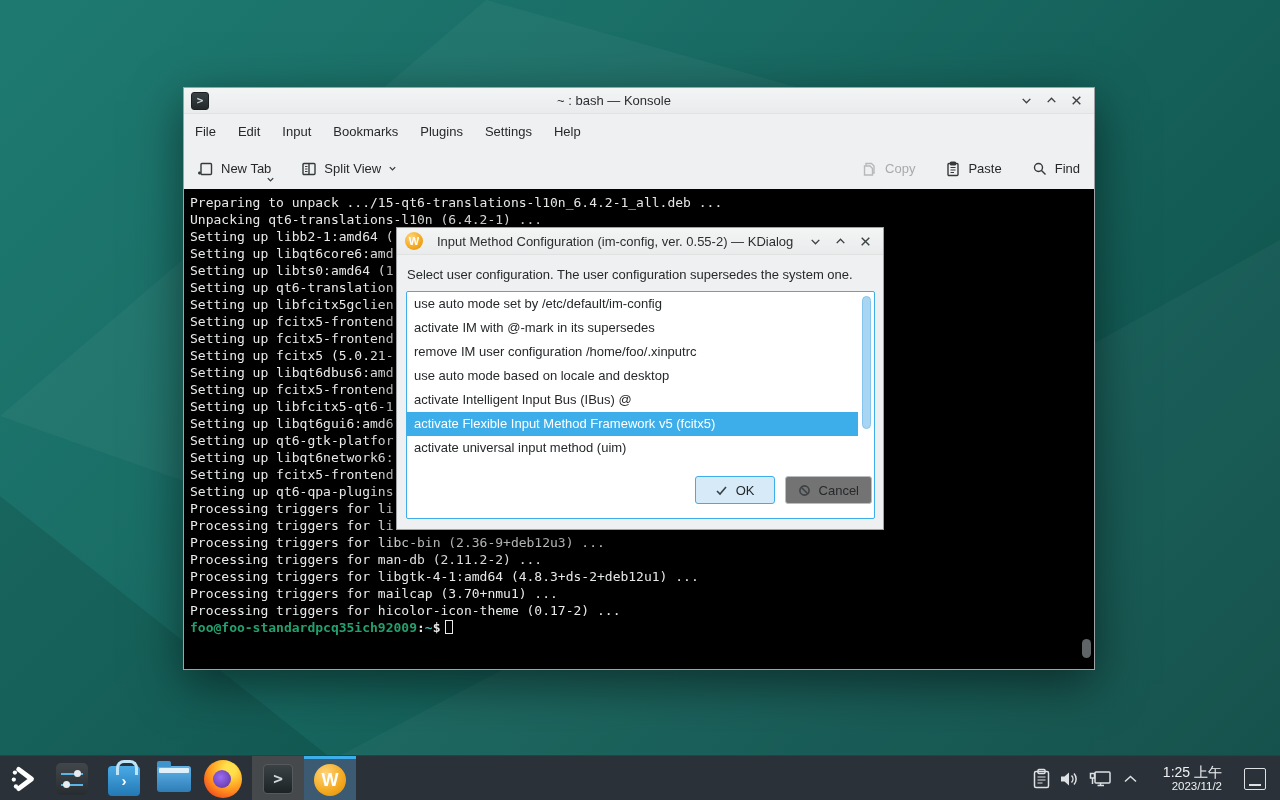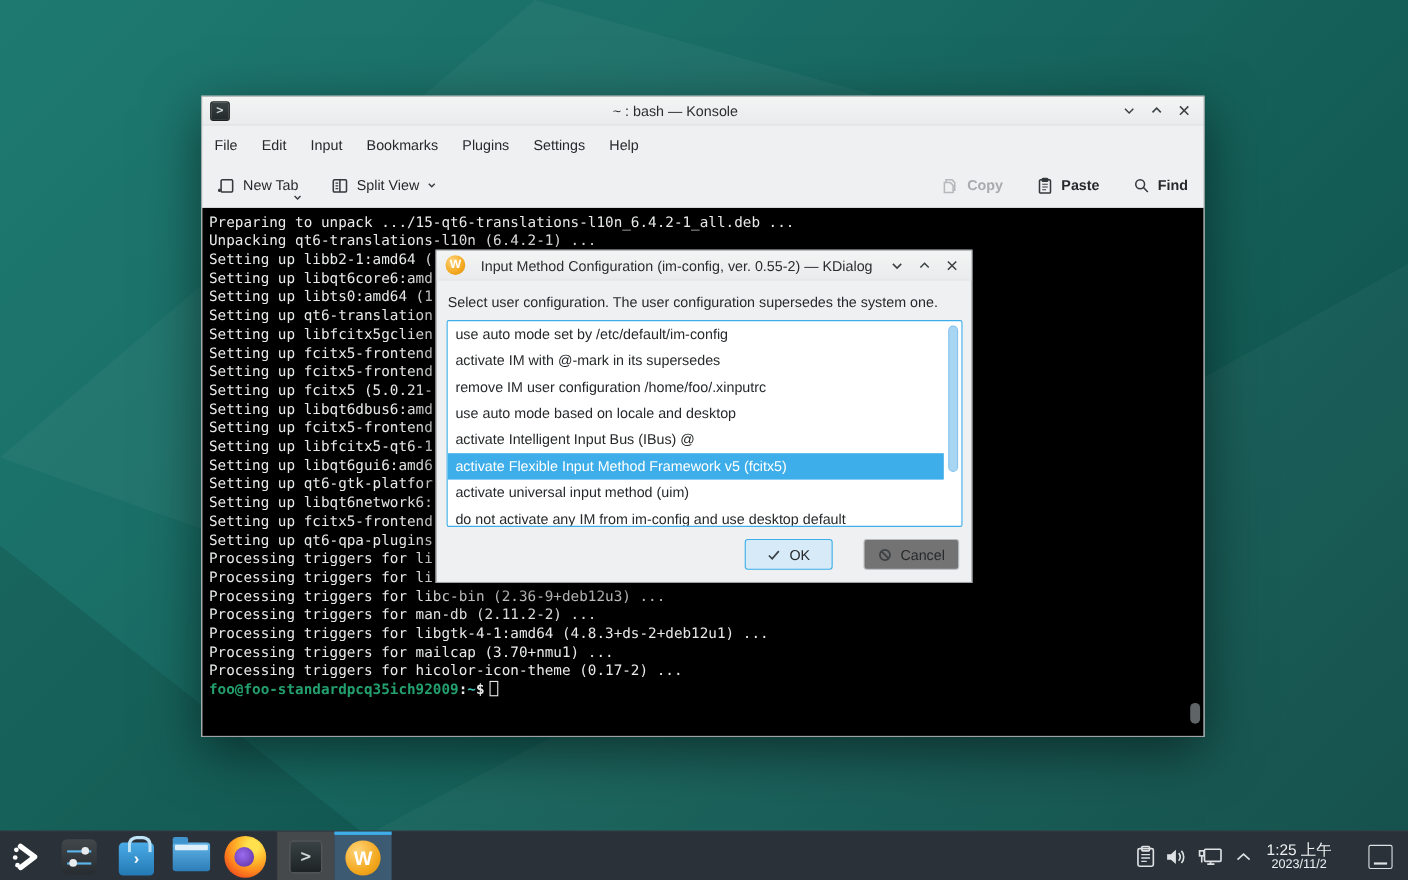--- a/index.html
+++ b/index.html
@@ -46,7 +46,7 @@
   .tbtn.disabled svg { stroke:#b6b9bb; }
   .tbtn .chev { width:9px; height:9px; stroke:#34393c; }
   .newtab-chev { position:absolute; right:-4px; bottom:-7px; width:9px!important; height:9px!important; }
-  .toolbar-right { margin-left:auto; display:flex; align-items:center;font-weight:bold; }
+  .toolbar-right { margin-left:auto; display:flex; align-items:center; }
   .toolbar-right .tbtn { margin-right:0; margin-left:30px; }
 
   .terminal { position:absolute; left:0; right:0; top:101px; bottom:0;

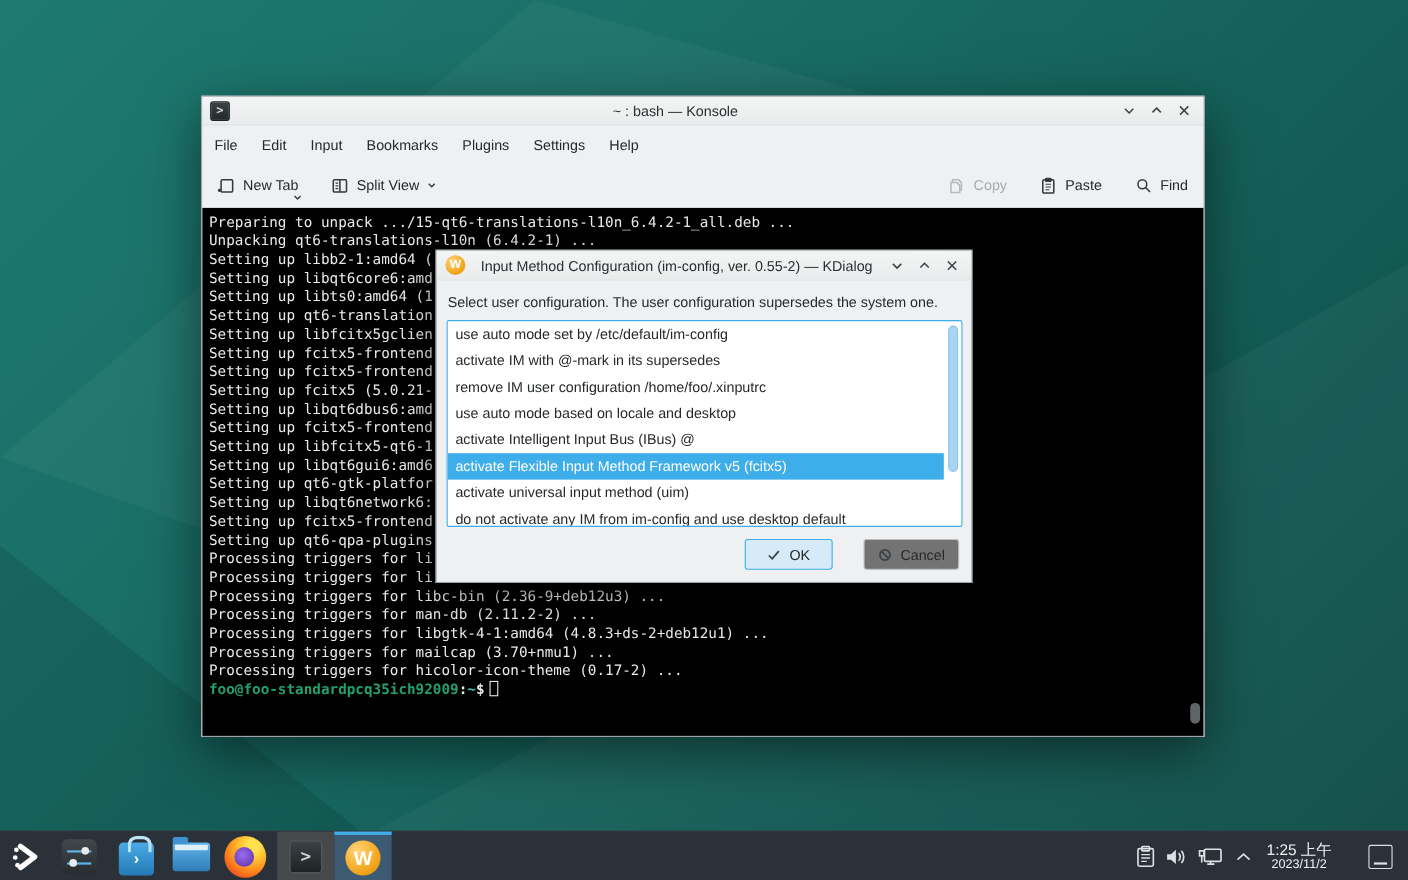--- a/index.html
+++ b/index.html
@@ -73,7 +73,7 @@
     display:flex; align-items:center; justify-content:center;
     color:#fff; font-size:11px; font-weight:bold; }
   .dlg-message { position:absolute; top:39px; left:10px; font-size:13px; color:#26292b; }
-  .dlg-list { position:absolute; top:63px; left:9px; width:469px; height:188px;
+  .dlg-list { position:absolute; top:63px; left:9px; width:469px; height:228px;
     background:#ffffff; border:1px solid #3daee9; border-radius:2px; overflow:hidden;
     font-size:13px; color:#26292b; }
   .dlg-item { height:24px; line-height:24px; padding-left:7px;

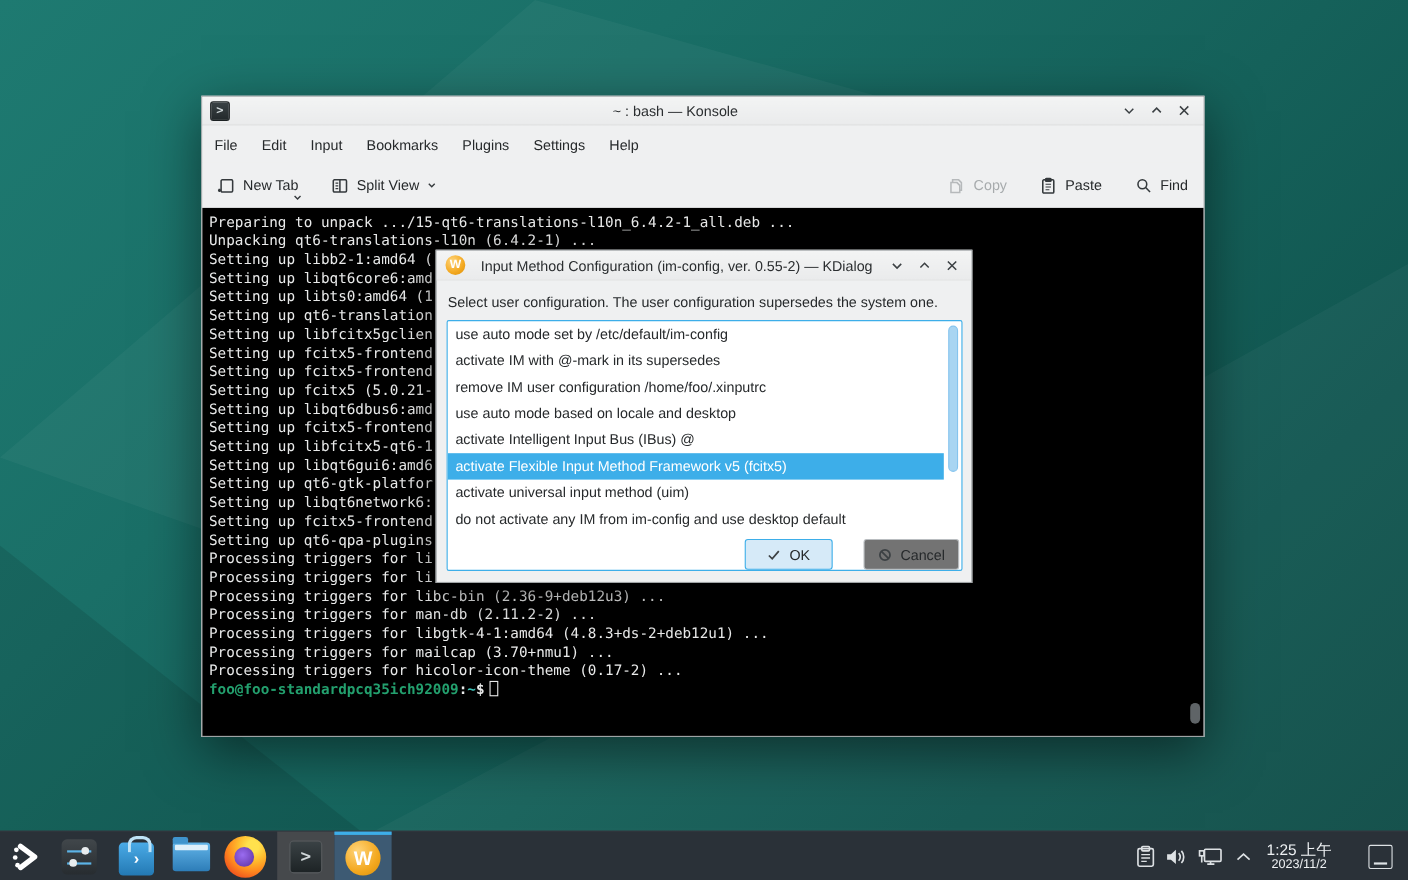--- a/index.html
+++ b/index.html
@@ -299,7 +299,6 @@
         <div class="dlg-item">activate Intelligent Input Bus (IBus) @</div>
         <div class="dlg-item selected">activate Flexible Input Method Framework v5 (fcitx5)</div>
         <div class="dlg-item">activate universal input method (uim)</div>
-        <div class="dlg-item">do not activate any IM from im-config and use desktop default</div>
       </div>
     <div class="dlg-scrollthumb"></div>
   </div>

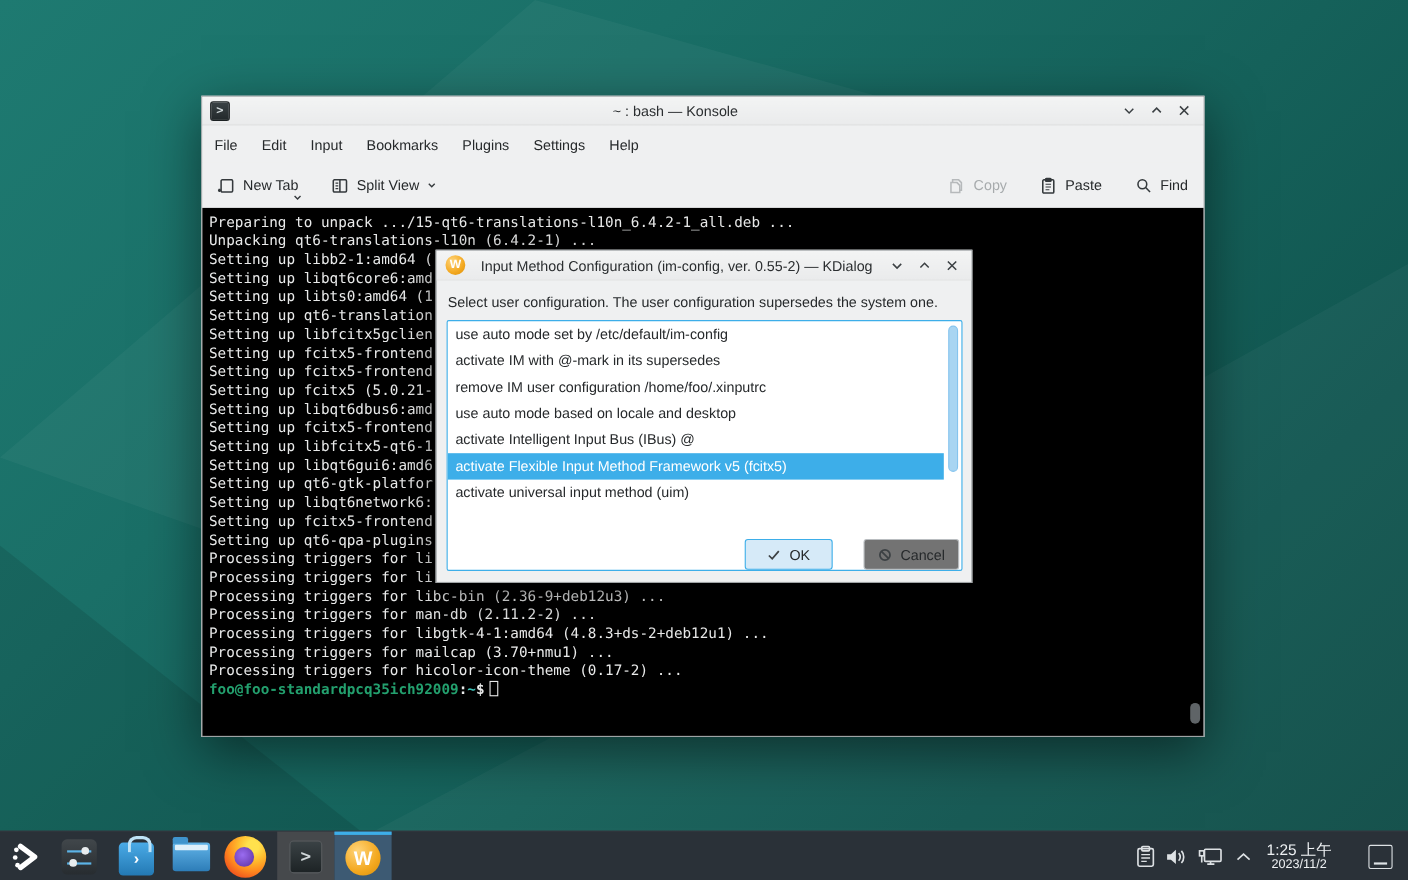--- a/index.html
+++ b/index.html
@@ -81,7 +81,7 @@
   .dlg-item.selected { background:#3daee9; color:#ffffff; }
   .dlg-scrollthumb { position:absolute; top:4px; right:3px; width:9px; height:133px;
     background:#a8d5f2; border:1px solid #85c4ee; border-radius:5px; }
-  .dlg-buttons { position:absolute; top:262px; right:11px; display:flex; gap:28px; }
+  .dlg-buttons { position:absolute; top:248px; right:11px; display:flex; gap:10px; }
   .btn { height:28px; min-width:80px; padding:0 12px; display:flex; align-items:center;
     justify-content:center; gap:8px; font-size:13px; color:#26292b; border-radius:3px; }
   .btn svg { width:13px; height:13px; stroke:#3c4144; fill:none; stroke-width:1.6; }

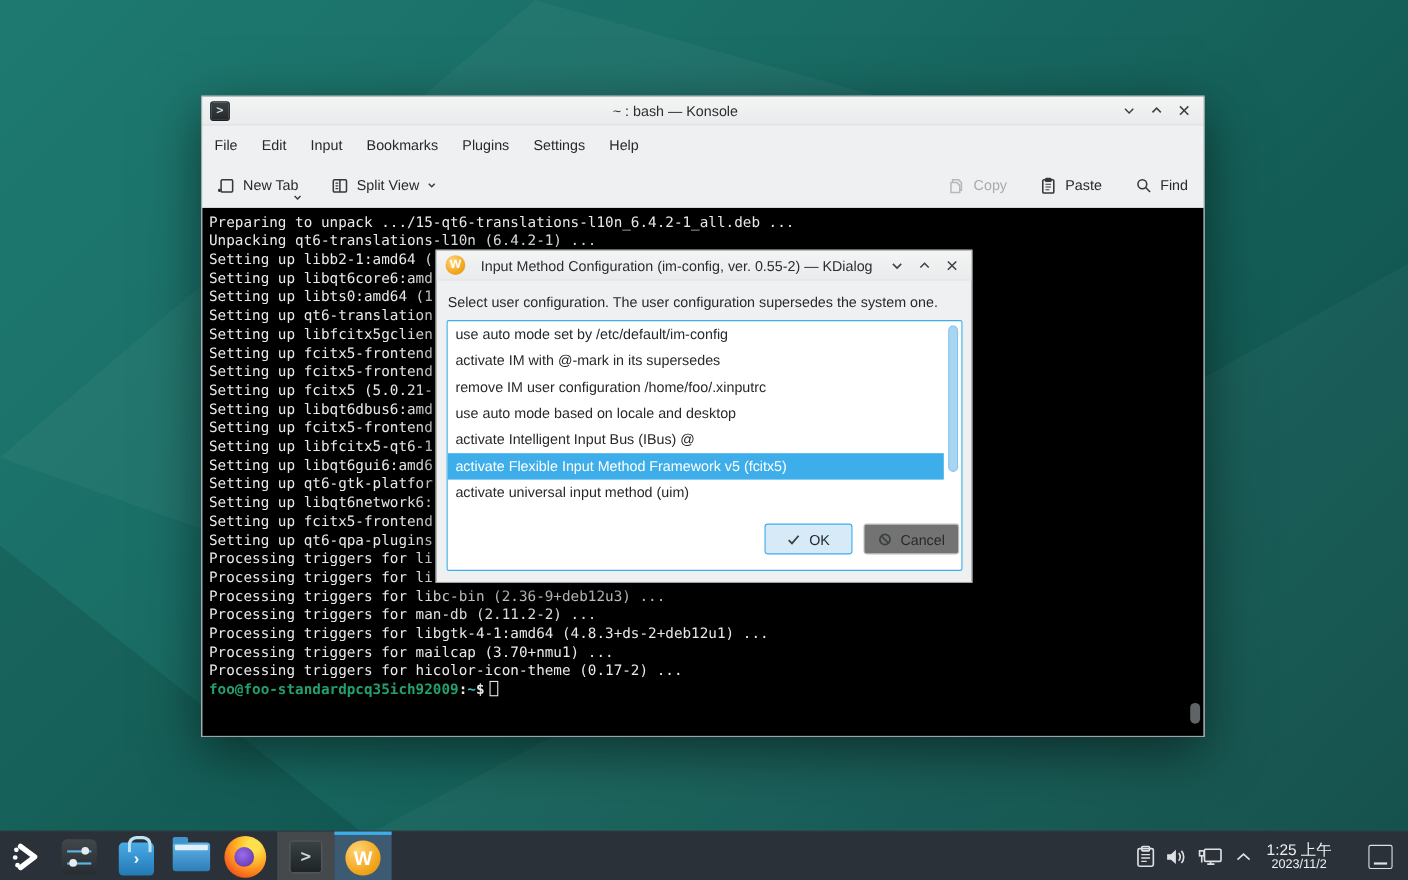--- a/index.html
+++ b/index.html
@@ -132,7 +132,7 @@
 
   .tray-ic { width:26px; }
   .tray-ic svg { stroke:#dde1e4; fill:none; stroke-width:1.5; }
-  .clock { left:1140px; width:82px; flex-direction:column; color:#eef1f3; }
+  .clock { left:1140px; width:82px; flex-direction:column; color:#eef1f3;align-items:flex-end; }
   .clock .time { font-size:14px; line-height:16px; }
   .clock .date { font-size:11.5px; line-height:13px; }
   .showdesk { left:1240px; width:30px; }

